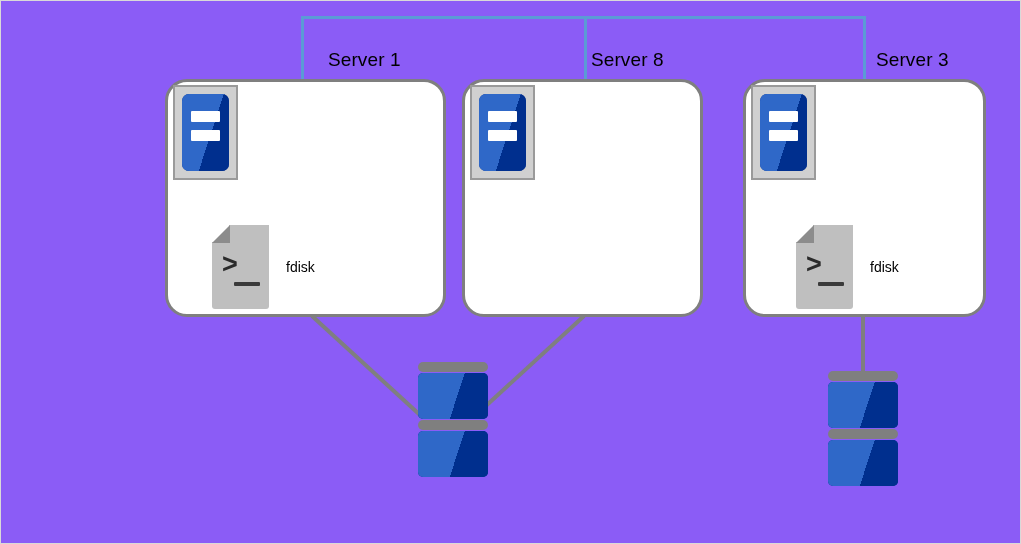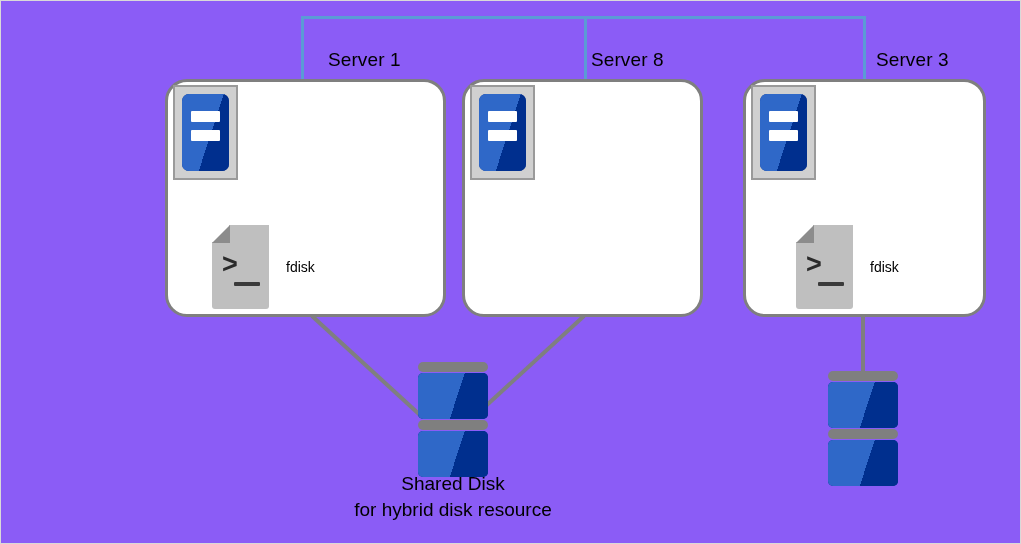--- a/index.html
+++ b/index.html
@@ -150,10 +150,6 @@
       <div class="platter" style="top:69px;"></div>
     </div>
 
-    <div class="disk-caption" style="left:322px;top:470px;width:260px;">
-      <div>Shared  Disk</div>
-      <div>for hybrid disk resource</div>
-    </div>
 
     <div class="disk" style="left:827px;top:370px;width:70px;height:114px;">
       <div class="ring" style="top:0px;"></div>

